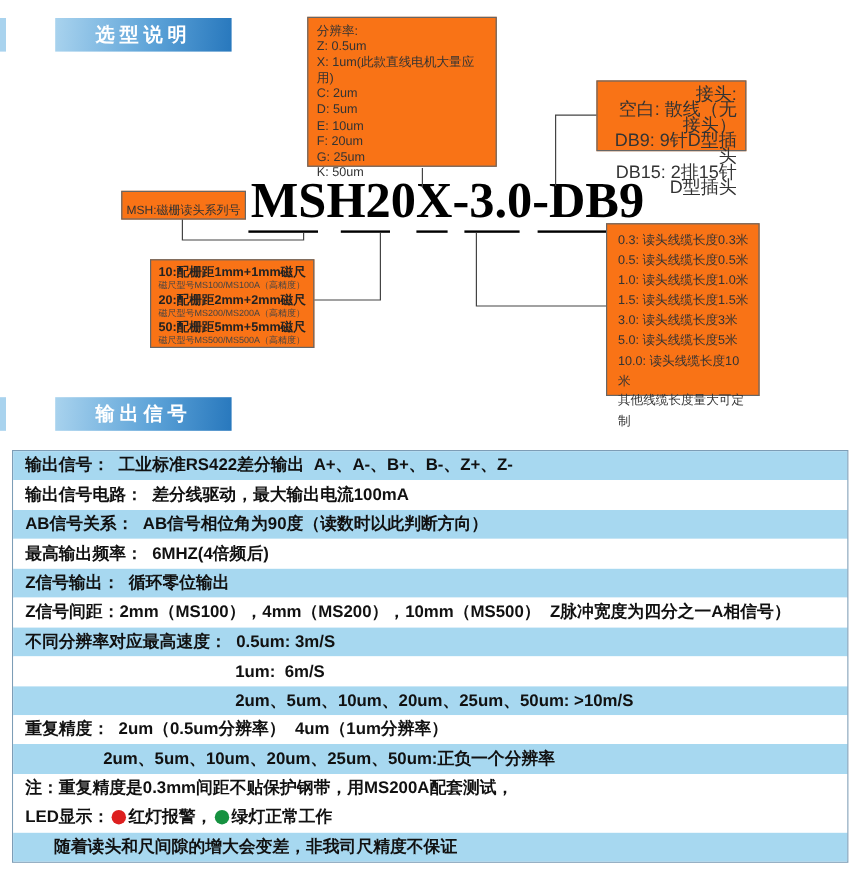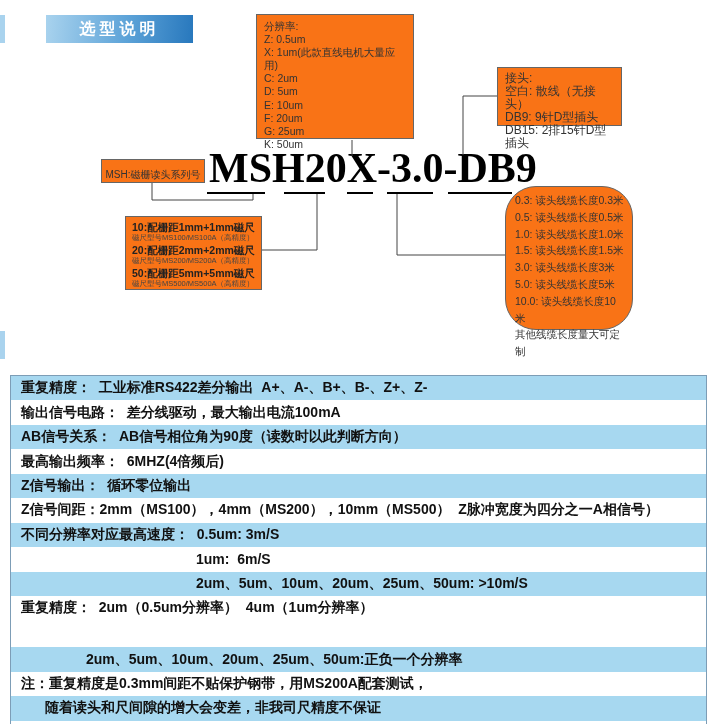--- a/index.html
+++ b/index.html
@@ -29,7 +29,7 @@
   
   .dbox{position:absolute;border:1px solid var(--box-border);background:#f97316;color:#333;}
   #res-box{left:256px;top:14px;width:158px;height:125px;padding:5px 7px;font-size:10.5px;line-height:13.1px;}
-  #conn-box{left:497px;top:67px;width:125px;height:59px;padding:4px 7px;font-size:12px;line-height:13px;}
+  #conn-box{left:497px;top:67px;width:125px;height:59px;padding:4px 7px;font-size:15px;line-height:13px;text-align:right;}
   #series-box{left:101px;top:159px;width:104px;height:24px;font-size:10px;display:flex;align-items:flex-end;justify-content:center;}
   #scale-box{left:125px;top:216px;width:137px;height:74px;padding:4px 6px;}
   #scale-box .main{font-size:10.5px;font-weight:bold;line-height:12px;color:#222;}

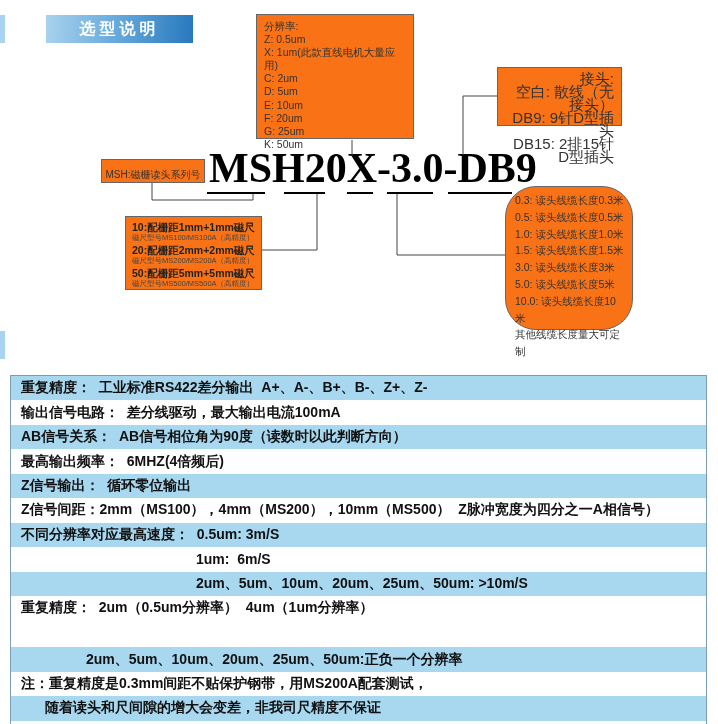--- a/index.html
+++ b/index.html
@@ -34,7 +34,7 @@
   #scale-box{left:125px;top:216px;width:137px;height:74px;padding:4px 6px;}
   #scale-box .main{font-size:10.5px;font-weight:bold;line-height:12px;color:#222;}
   #scale-box .sub{font-size:7.5px;line-height:10px;color:#444;margin-bottom:1px;}
-  #cable-box{left:505px;top:186px;width:128px;height:144px;padding:5px 6px 5px 9px;font-size:10.5px;line-height:16.8px;border-radius:31px;}
+  #cable-box{left:505px;top:186px;width:128px;height:144px;padding:5px 6px 5px 9px;font-size:10.5px;line-height:16.8px;}
 
   
   #model{position:absolute;left:209px;top:144px;width:310px;

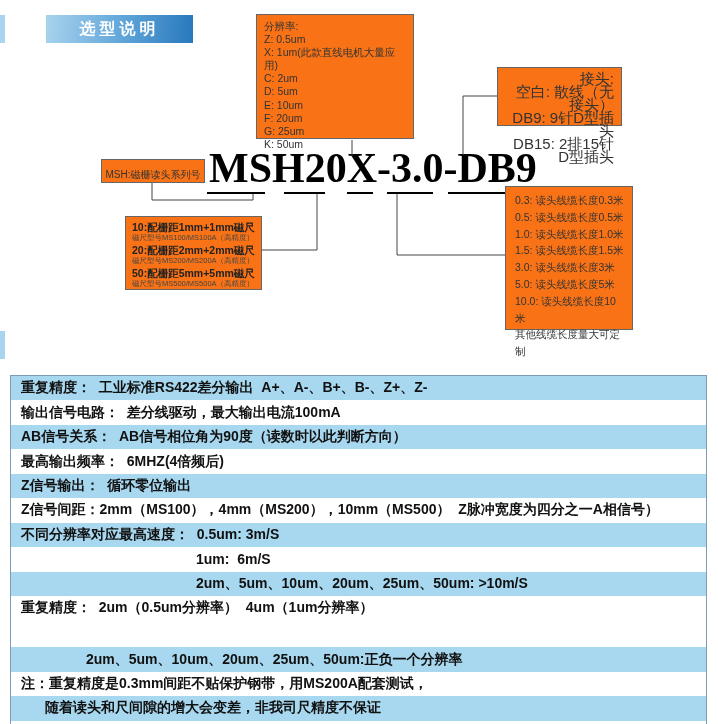--- a/index.html
+++ b/index.html
@@ -132,6 +132,9 @@
   </svg>
 
   <div class="bar-sliver" id="sliver2"></div>
+  <div class="bar" id="bar2">
+    <span>输出信号</span>
+  </div>
 
   <div id="sig-table">
     <div class="trow blue">

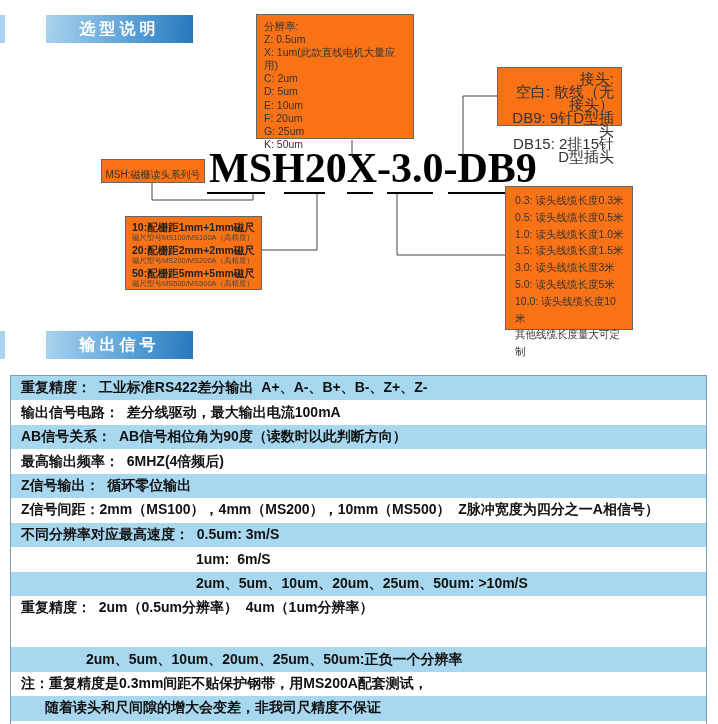--- a/index.html
+++ b/index.html
@@ -138,7 +138,7 @@
 
   <div id="sig-table">
     <div class="trow blue">
-        <span>重复精度：  工业标准RS422差分输出  A+、A-、B+、B-、Z+、Z-</span>
+        <span>输出信号：  工业标准RS422差分输出  A+、A-、B+、B-、Z+、Z-</span>
       </div>
     <div class="trow white">
         <span>输出信号电路：  差分线驱动，最大输出电流100mA</span>

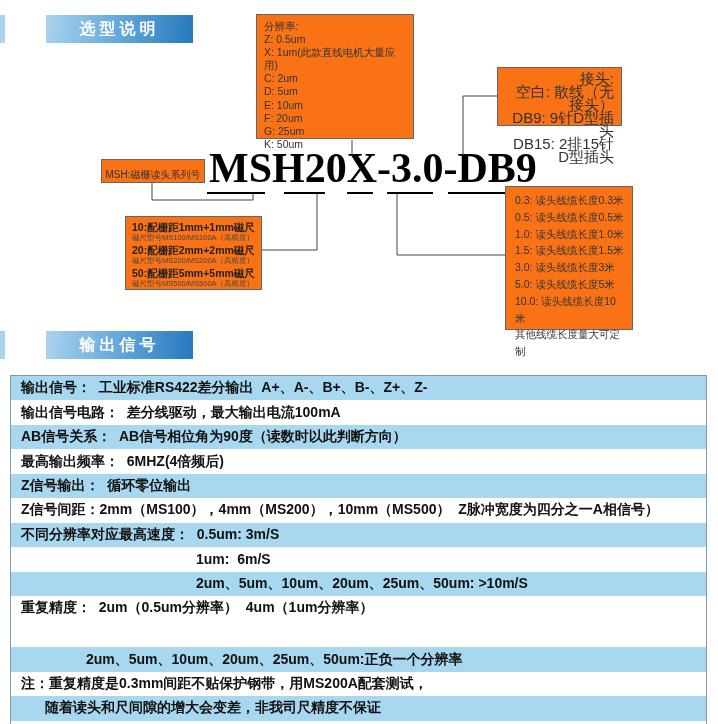--- a/index.html
+++ b/index.html
@@ -59,7 +59,7 @@
   .trow.blue{background:var(--row-blue);}
   .trow.white{background:#ffffff;text-align:center;}
   .trow.ind-lg{padding-left:185px;}
-  .trow.ind-md{padding-left:75px;margin-top:27px;}
+  .trow.ind-md{padding-left:75px;}
   .trow.ind-sm{padding-left:34px;}
   .dot{display:inline-block;width:12px;height:12px;border-radius:50%;margin:0 2px 0 2px;flex:none;}
 </style>

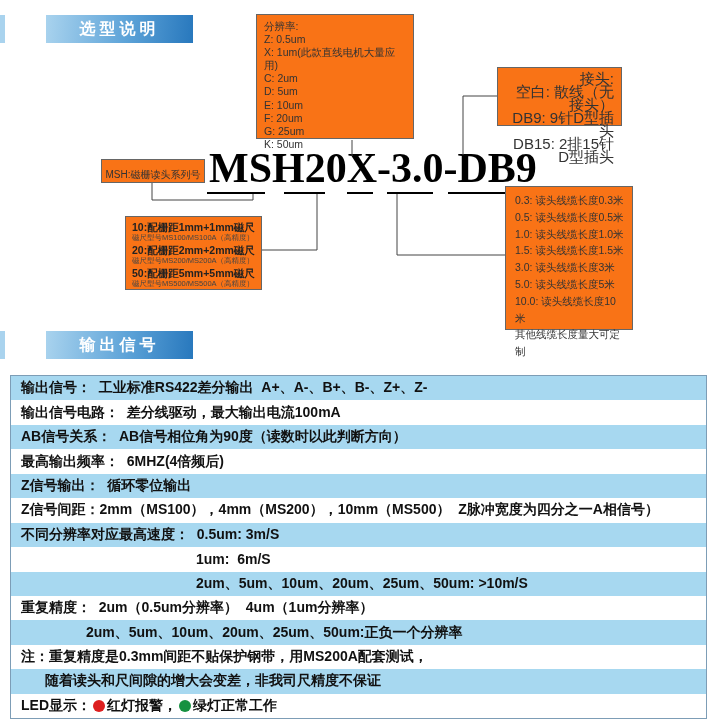--- a/index.html
+++ b/index.html
@@ -173,9 +173,6 @@
     <div class="trow white">
         <span>注：重复精度是0.3mm间距不贴保护钢带，用MS200A配套测试，</span>
       </div>
-    <div class="trow blue ind-sm">
-        <span>随着读头和尺间隙的增大会变差，非我司尺精度不保证</span>
-      </div>
     <div class="trow white">
       <span>LED显示：</span>
       <span class="dot" style="background: rgb(221, 31, 31);"></span>
@@ -183,6 +180,9 @@
       <span class="dot" style="background: rgb(22, 145, 64);"></span>
       <span>绿灯正常工作</span>
     </div>
+    <div class="trow blue ind-sm">
+        <span>随着读头和尺间隙的增大会变差，非我司尺精度不保证</span>
+      </div>
   </div>
 
 </div>

